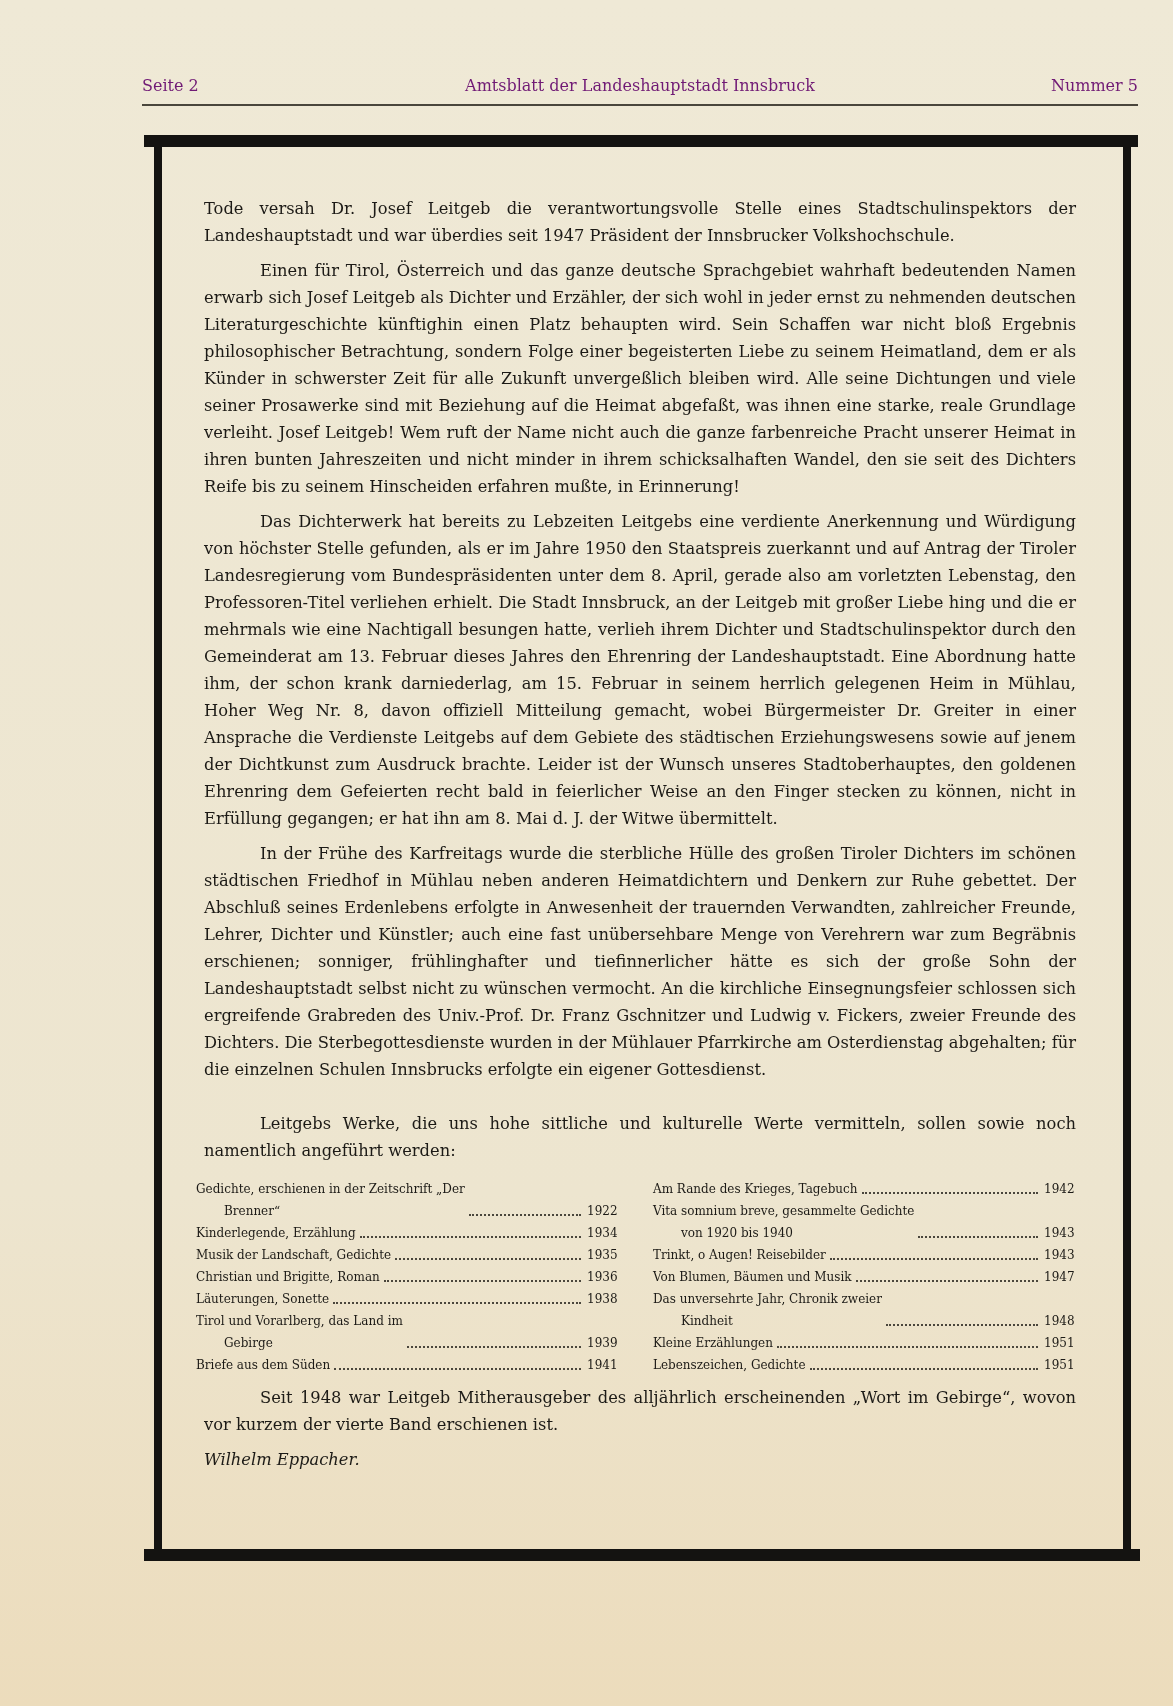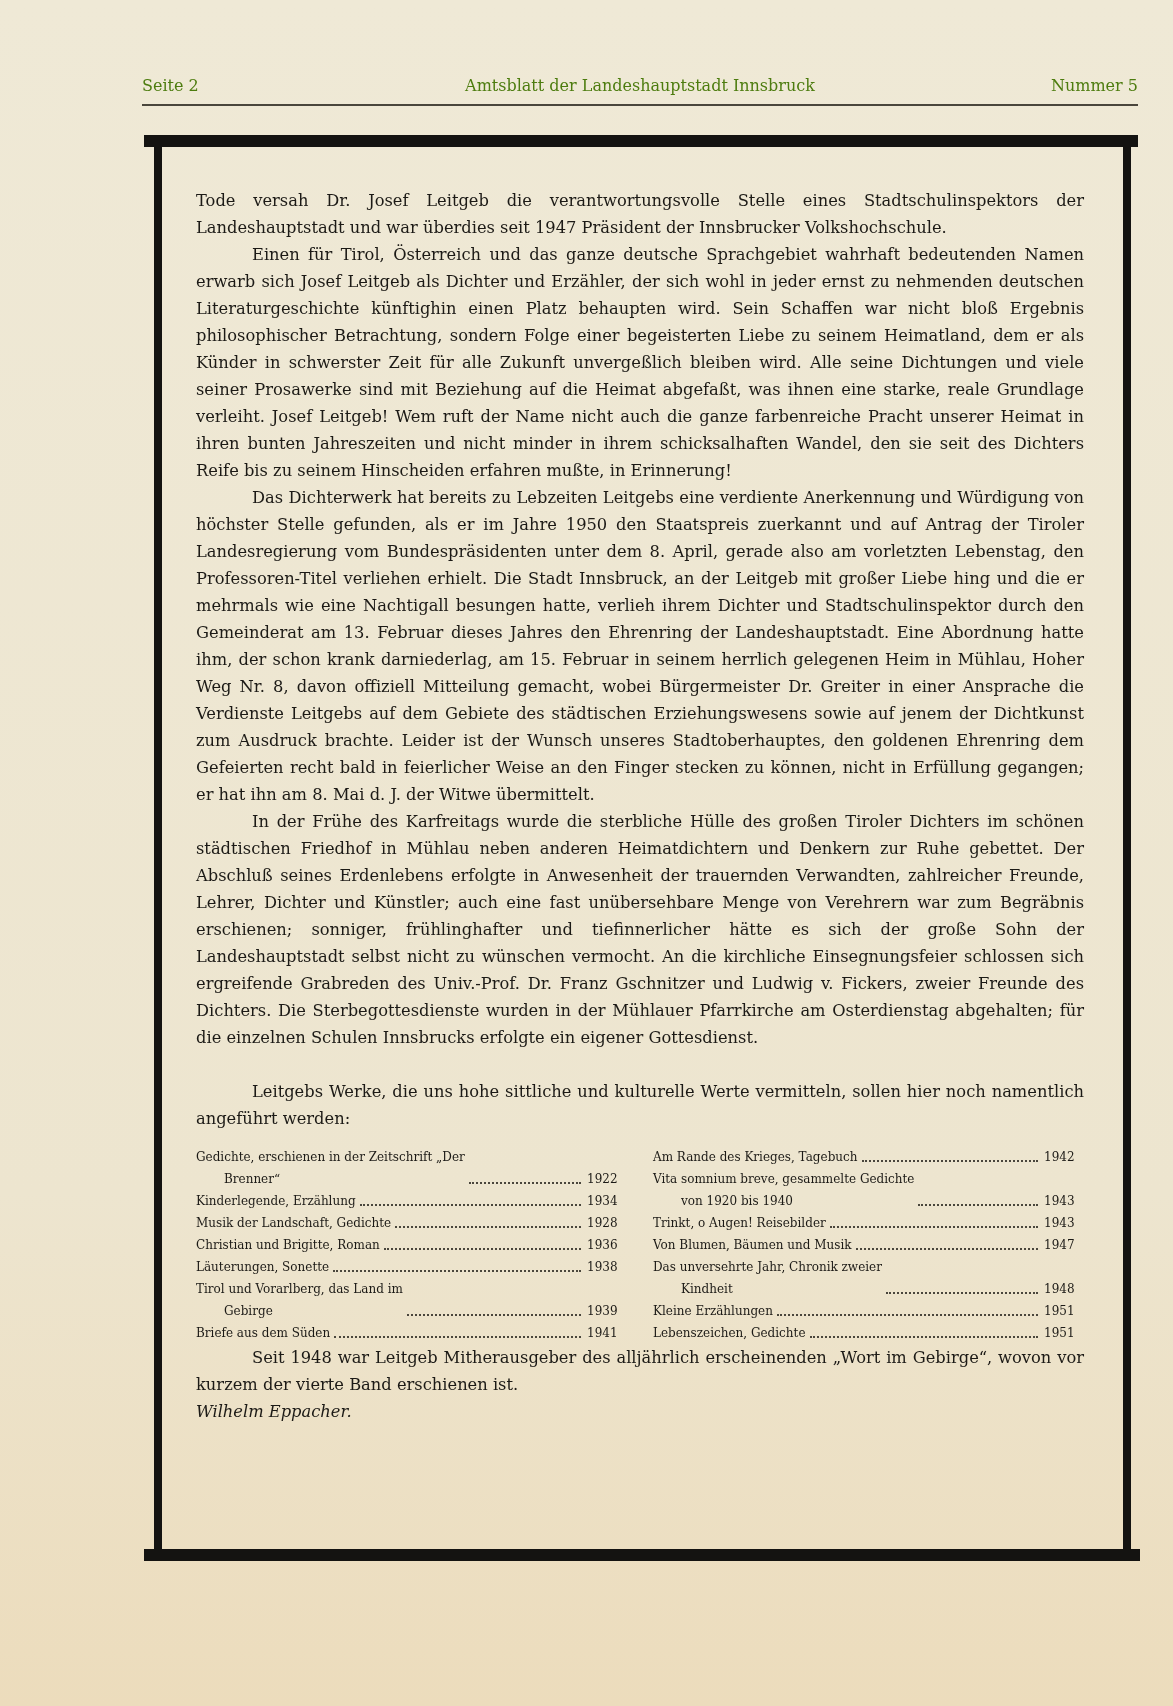--- a/index.html
+++ b/index.html
@@ -12,7 +12,7 @@
   }
   .page-header {
     position: absolute; left: 142px; top: 76px; width: 996px; height: 22px;
-    font-family: "DejaVu Serif", serif; font-size: 16px; color: #4d7c0f;
+    font-family: "DejaVu Serif", serif; font-size: 16px; color: #701a75;
   }
   .page-header .left { position: absolute; left: 0; top: 0; }
   .page-header .center { position: absolute; left: 0; right: 0; text-align: center; top: 0; }

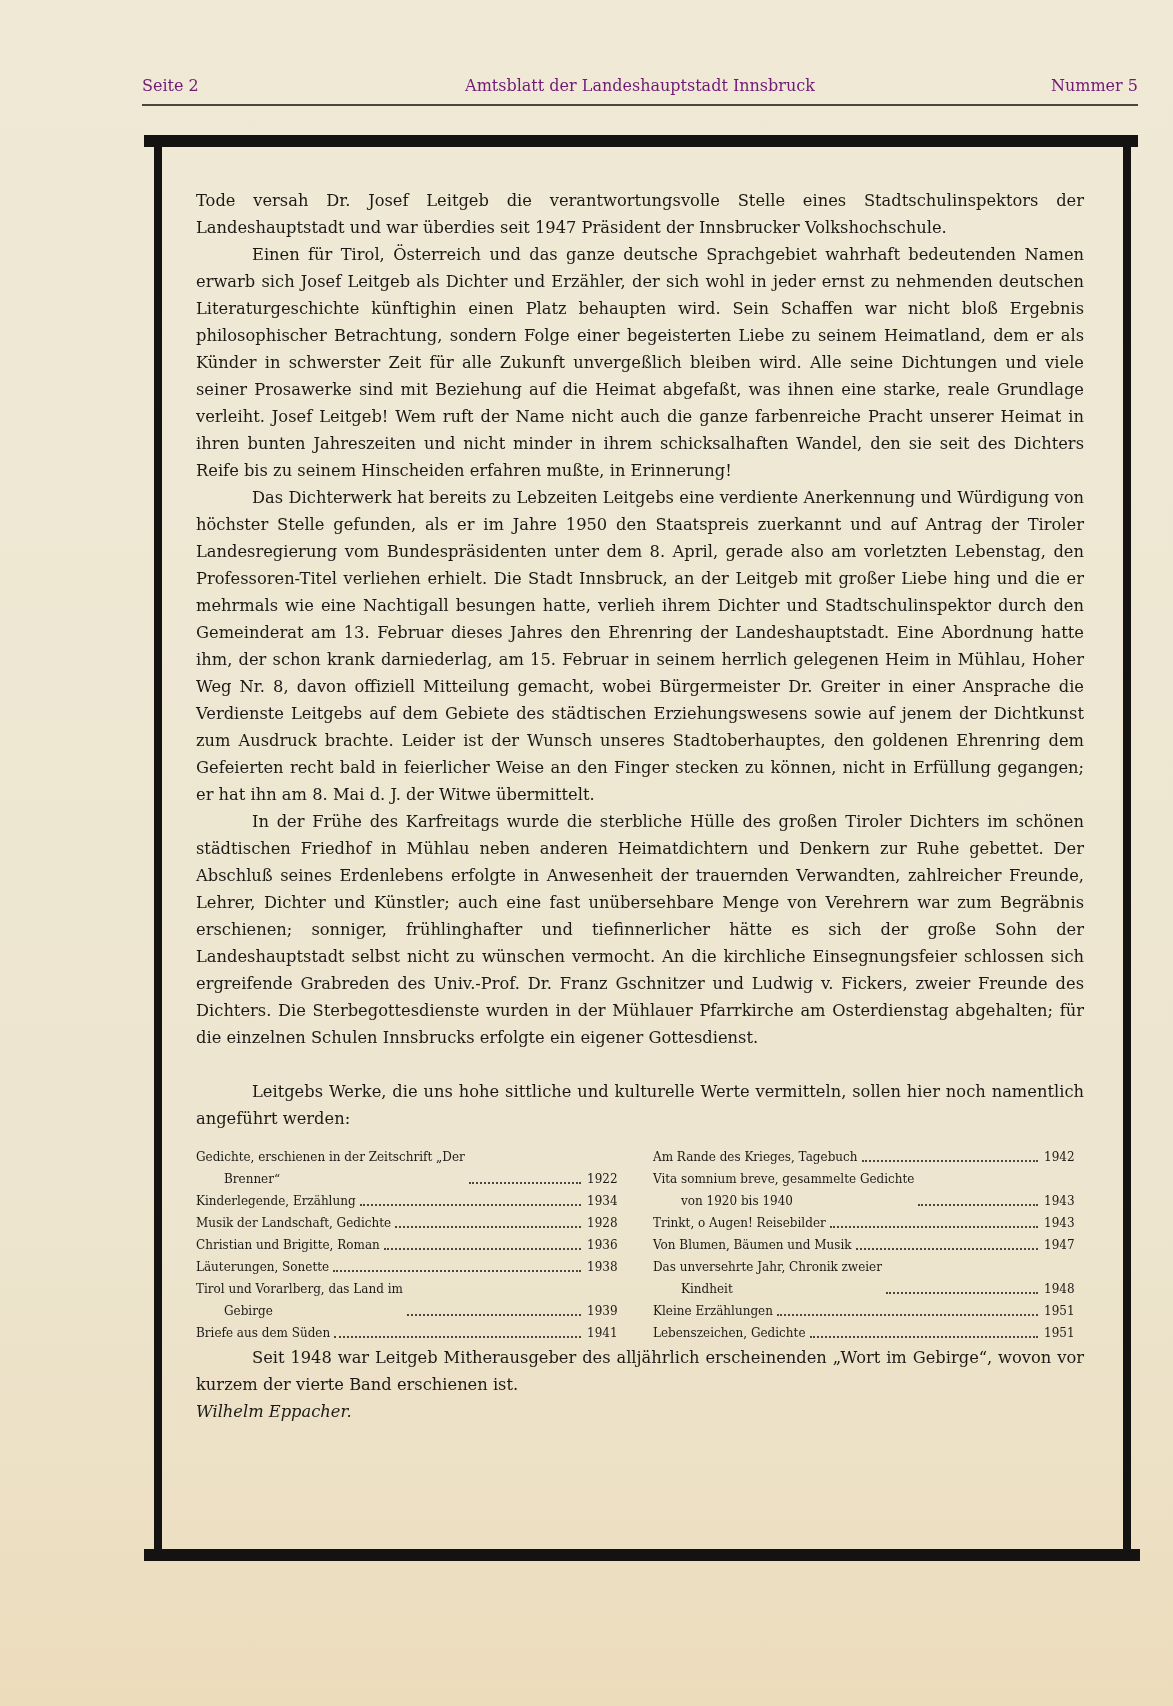--- a/index.html
+++ b/index.html
@@ -38,7 +38,7 @@
     font-family: "DejaVu Serif", serif;
     font-size: 16.3px; line-height: 27px; color: #1c1a16;
   }
-  .content p { margin: 0; text-align: justify; text-align-last: left; }
+  .content p { margin: 8px; text-align: justify; text-align-last: left; }
   .content p.indent { text-indent: 56px; }
   .content p.gap { margin-top: 27px; }
   .works {

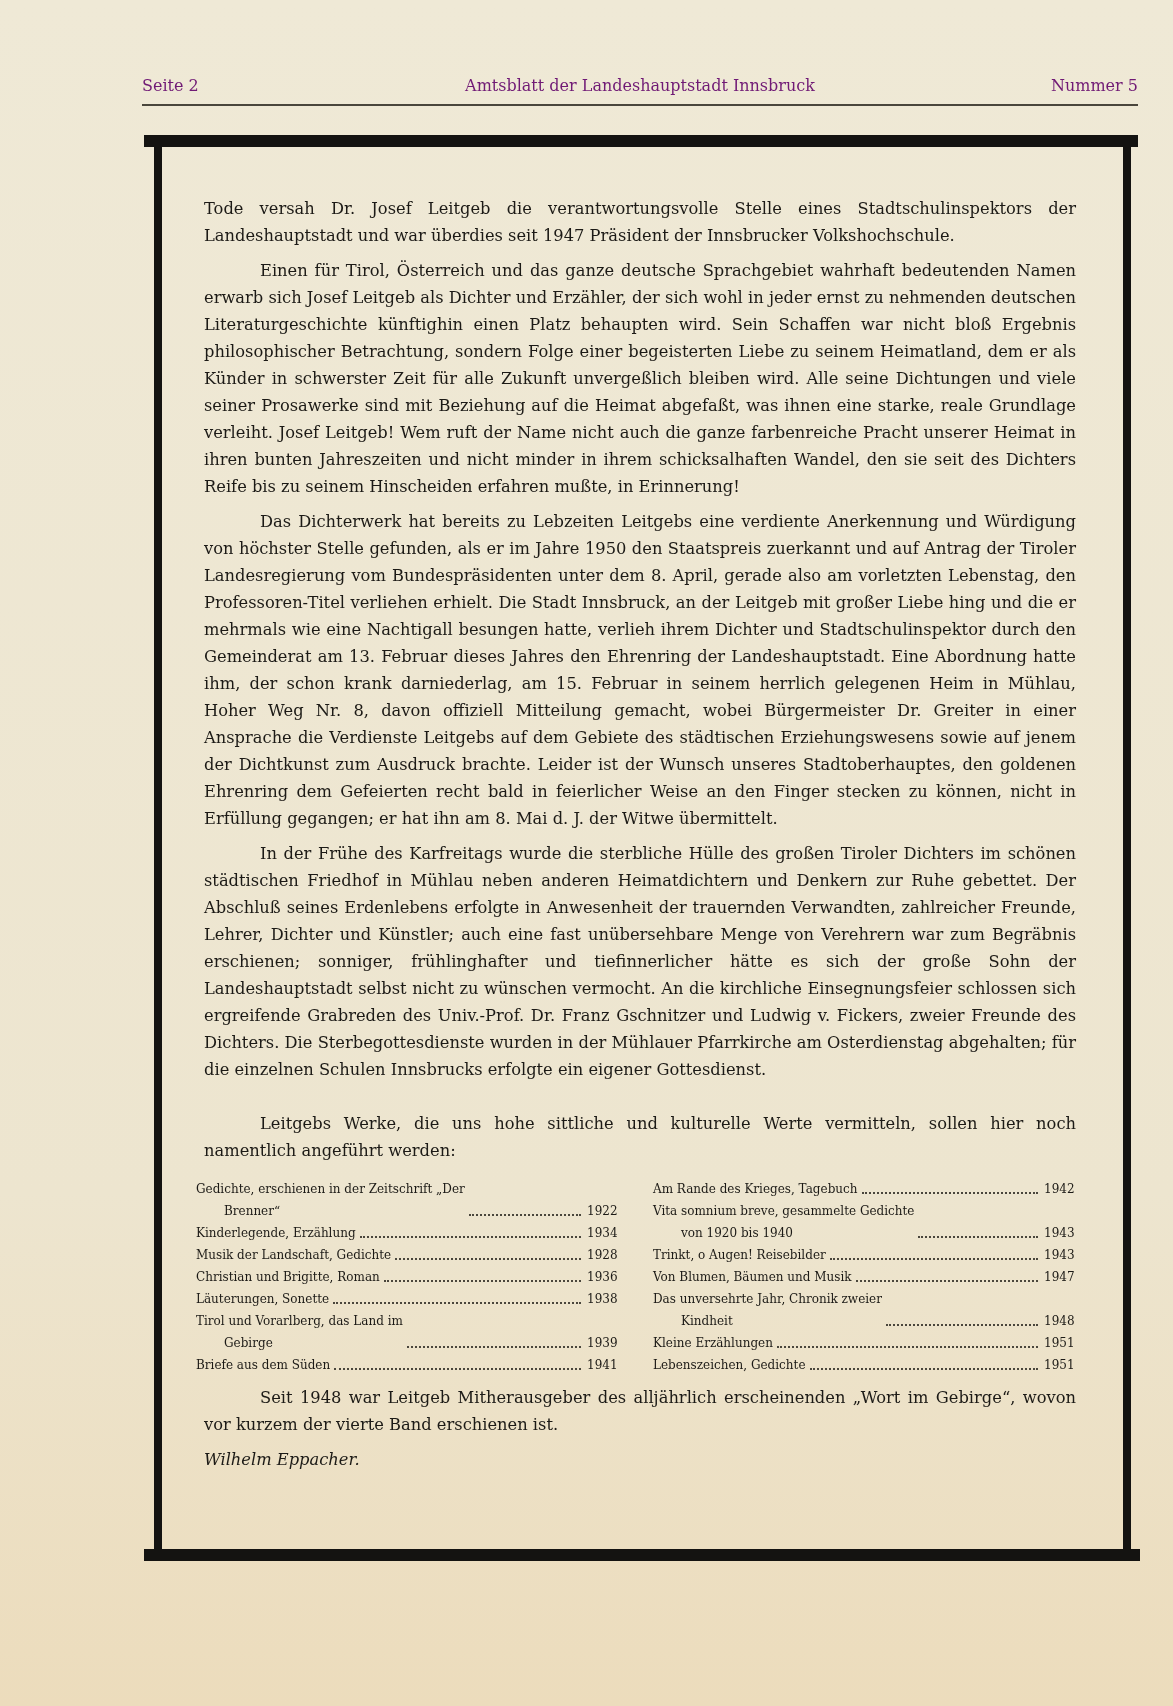--- a/index.html
+++ b/index.html
@@ -76,7 +76,7 @@
   <p class="indent">Das Dichterwerk hat bereits zu Lebzeiten Leitgebs eine verdiente Anerkennung und Würdigung von höchster Stelle gefunden, als er im Jahre 1950 den Staatspreis zuerkannt und auf Antrag der Tiroler Landesregierung vom Bundespräsidenten unter dem 8. April, gerade also am vorletzten Lebenstag, den Professoren-Titel verliehen erhielt. Die Stadt Innsbruck, an der Leitgeb mit großer Liebe hing und die er mehrmals wie eine Nachtigall besungen hatte, verlieh ihrem Dichter und Stadtschulinspektor durch den Gemeinderat am 13. Februar dieses Jahres den Ehrenring der Landeshauptstadt. Eine Abordnung hatte ihm, der schon krank darniederlag, am 15. Februar in seinem herrlich gelegenen Heim in Mühlau, Hoher Weg Nr. 8, davon offiziell Mitteilung gemacht, wobei Bürgermeister Dr. Greiter in einer Ansprache die Verdienste Leitgebs auf dem Gebiete des städtischen Erziehungswesens sowie auf jenem der Dichtkunst zum Ausdruck brachte. Leider ist der Wunsch unseres Stadtoberhauptes, den goldenen Ehrenring dem Gefeierten recht bald in feierlicher Weise an den Finger stecken zu können, nicht in Erfüllung gegangen; er hat ihn am 8. Mai d. J. der Witwe übermittelt.</p>
   <p class="indent">In der Frühe des Karfreitags wurde die sterbliche Hülle des großen Tiroler Dichters im schönen städtischen Friedhof in Mühlau neben anderen Heimatdichtern und Denkern zur Ruhe gebettet. Der Abschluß seines Erdenlebens erfolgte in Anwesenheit der trauernden Verwandten, zahlreicher Freunde, Lehrer, Dichter und Künstler; auch eine fast unübersehbare Menge von Verehrern war zum Begräbnis erschienen; sonniger, frühlinghafter und tiefinnerlicher hätte es sich der große Sohn der Landeshauptstadt selbst nicht zu wünschen vermocht. An die kirchliche Einsegnungsfeier schlossen sich ergreifende Grabreden des Univ.-Prof. Dr. Franz Gschnitzer und Ludwig v. Fickers, zweier Freunde des Dichters. Die Sterbegottesdienste wurden in der Mühlauer Pfarrkirche am Osterdienstag abgehalten; für die einzelnen Schulen Innsbrucks erfolgte ein eigener Gottesdienst.</p>
 
-  <p class="indent gap">Leitgebs Werke, die uns hohe sittliche und kulturelle Werte vermitteln, sollen hier noch namentlich angeführt werden:</p>
+  <p class="indent gap">Leitgebs Werke, die uns hohe sittliche und kulturelle Werte vermitteln, sollen sowie noch namentlich angeführt werden:</p>
 
   <div class="works">
     <div>

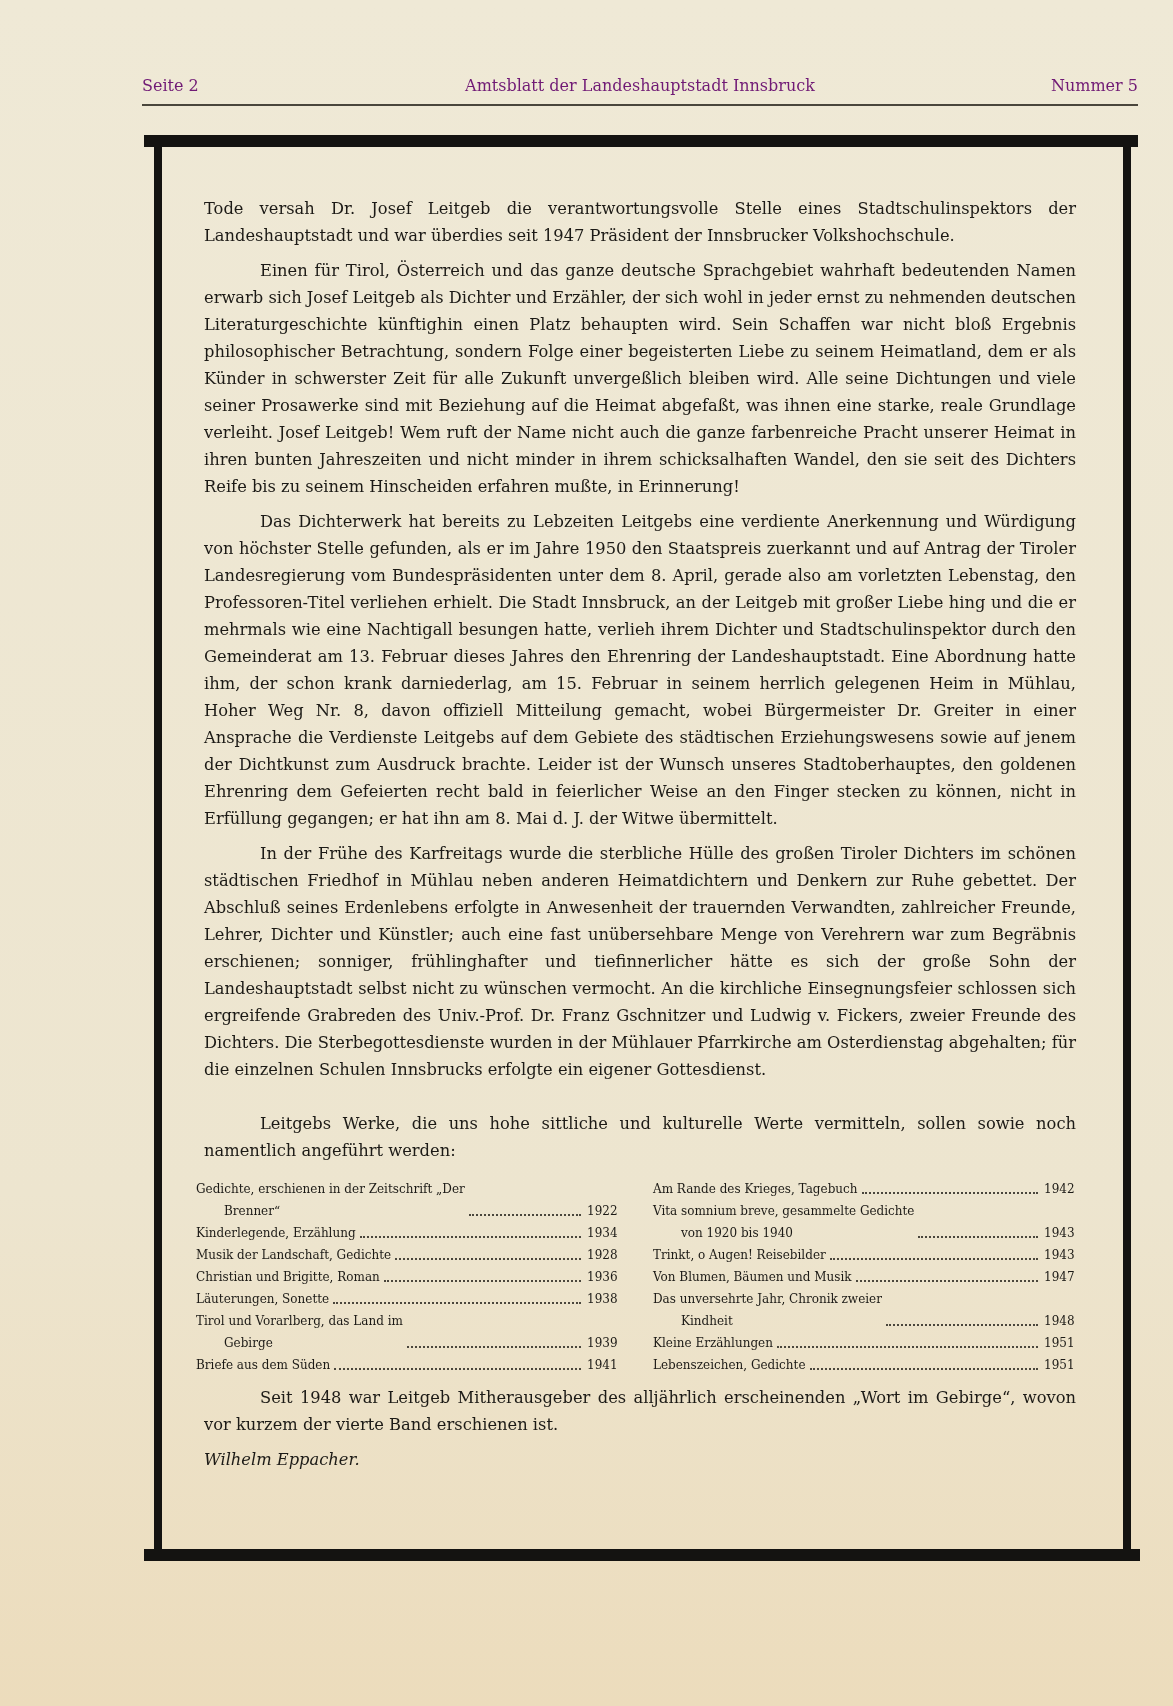--- a/index.html
+++ b/index.html
@@ -93,7 +93,7 @@
       <div class="work">
         <span class="title">Musik der Landschaft, Gedichte</span>
         <span class="dots"></span>
-        <span class="year">1928</span>
+        <span class="year">1935</span>
       </div>
       <div class="work">
         <span class="title">Christian und Brigitte, Roman</span>

